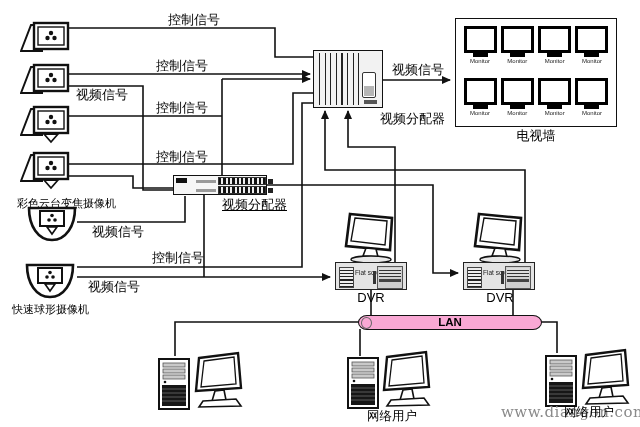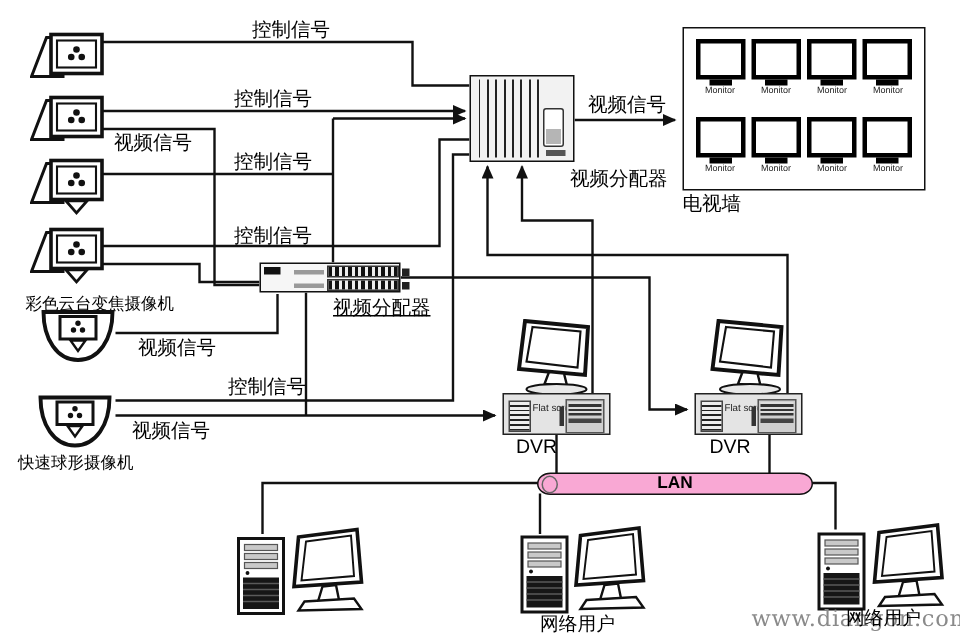--- a/index.html
+++ b/index.html
@@ -9,7 +9,7 @@
   .abs{position:absolute;box-sizing:border-box;}
   .sig{position:absolute;font-size:13px;line-height:14px;white-space:nowrap;color:#000;}
   .devlabel{position:absolute;font-size:13px;line-height:14px;white-space:nowrap;color:#000;}
-  .center{text-align:left;}
+  .center{text-align:center;}
   
   .matrix{background:#f2f2f2;border:1.6px solid #111;}
   .matrix .ribs{position:absolute;left:5px;top:2px;bottom:2px;width:42px;

